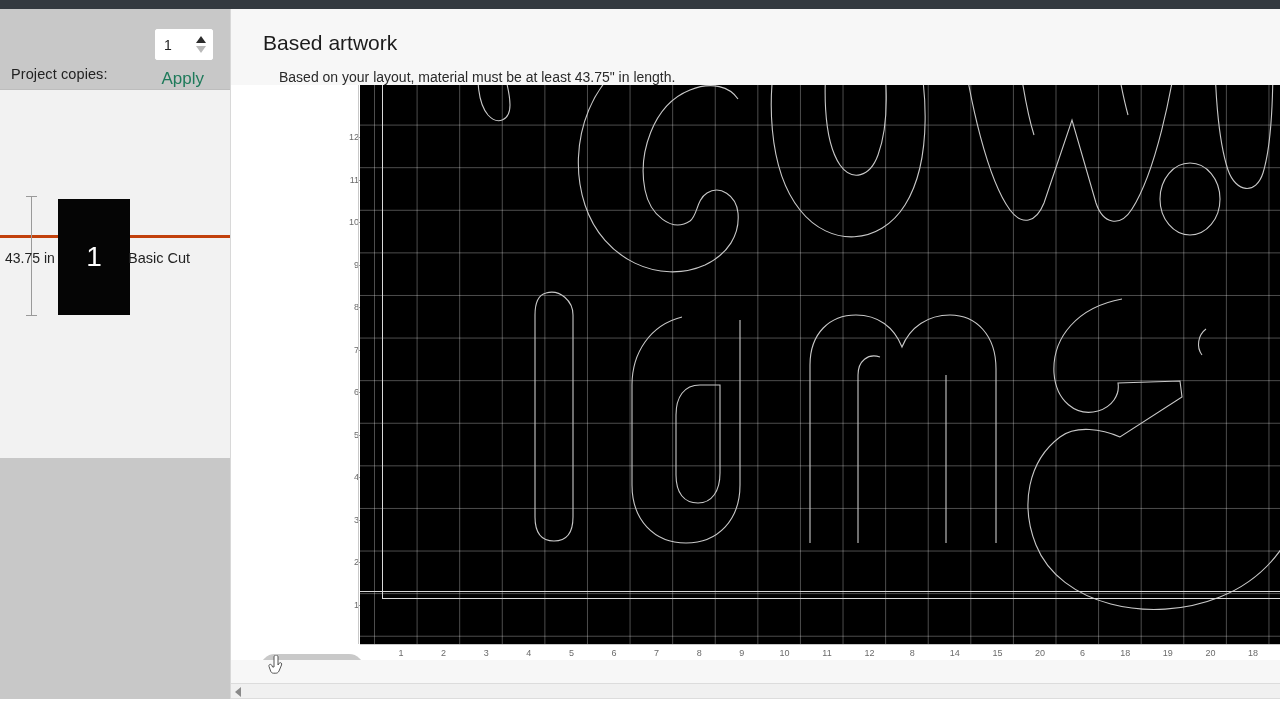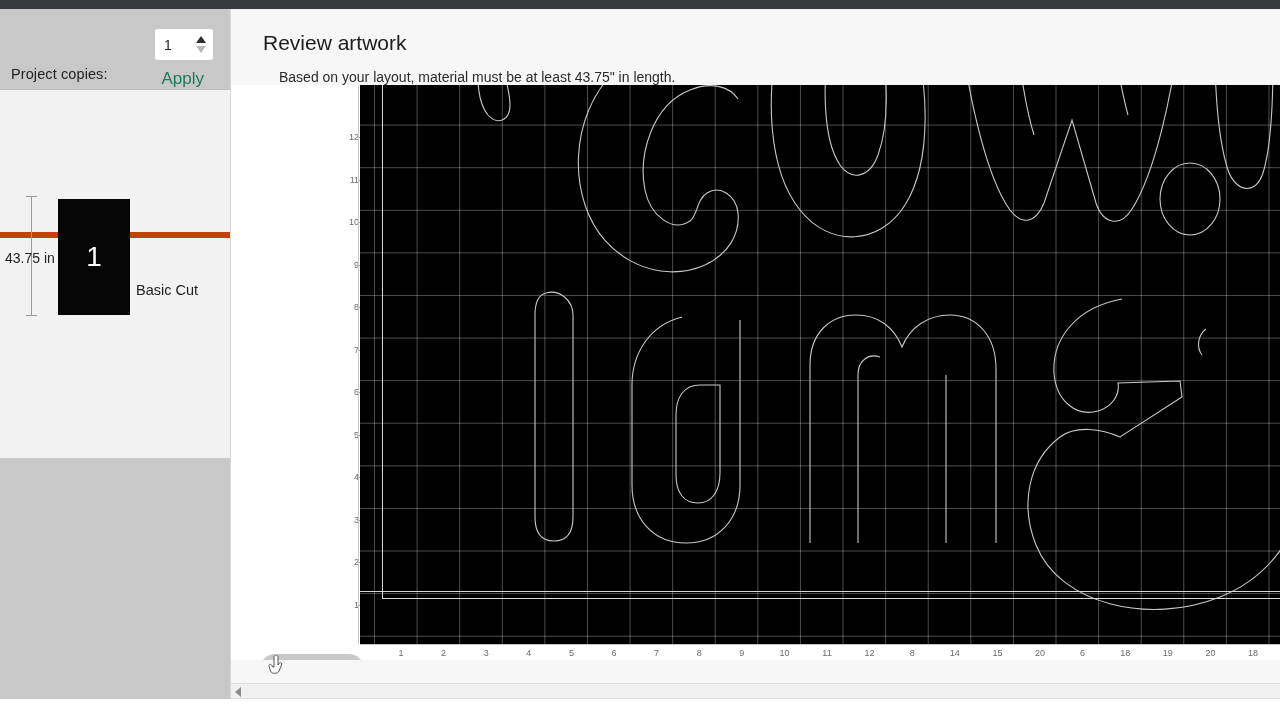--- a/index.html
+++ b/index.html
@@ -367,7 +367,7 @@
 
   <div class="main">
 
-    <div class="page-title">Review artwork</div>
+    <div class="page-title">Based artwork</div>
     <div class="page-sub">Based on your layout, material must be at least 43.75" in length.</div>
 
     <div class="canvas-wrap">

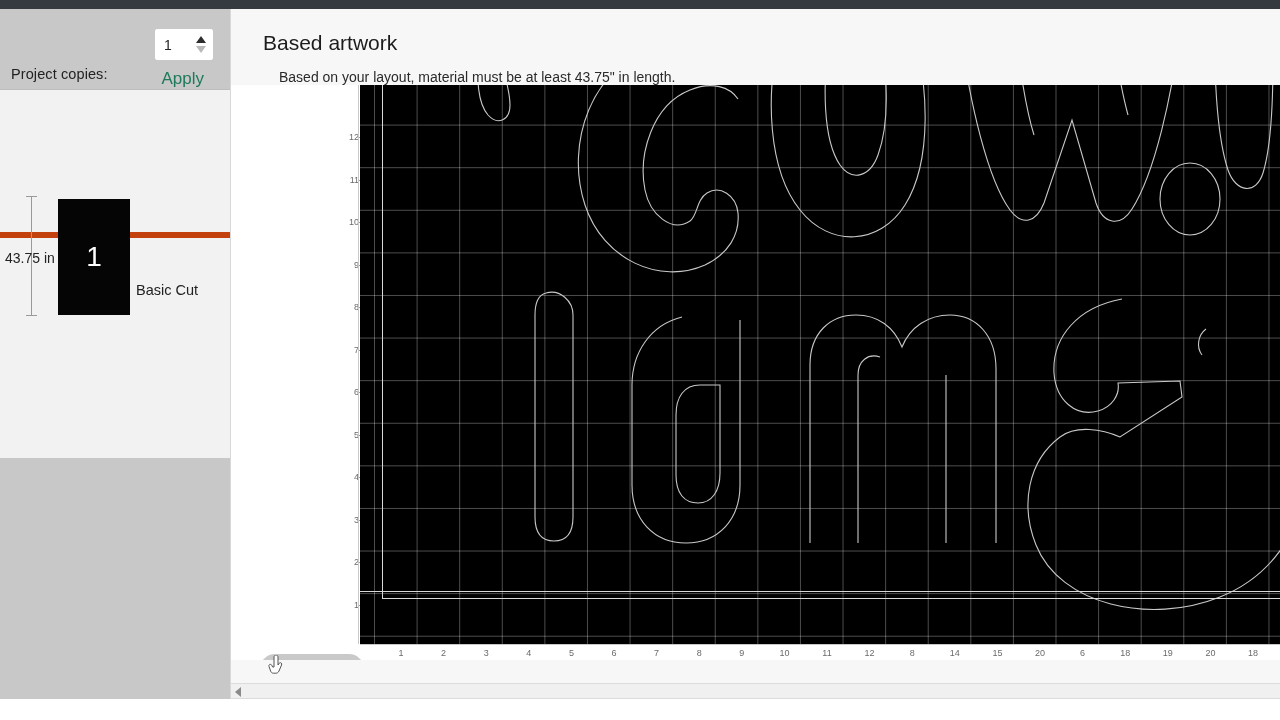--- a/index.html
+++ b/index.html
@@ -79,7 +79,7 @@
   
   .preview-area {
     position: relative; height: 148px;
-    border-bottom: 6px solid #c2410c;
+    border-bottom: 3px solid #c2410c;
     text-align: right;
   }
   .dim-bracket {

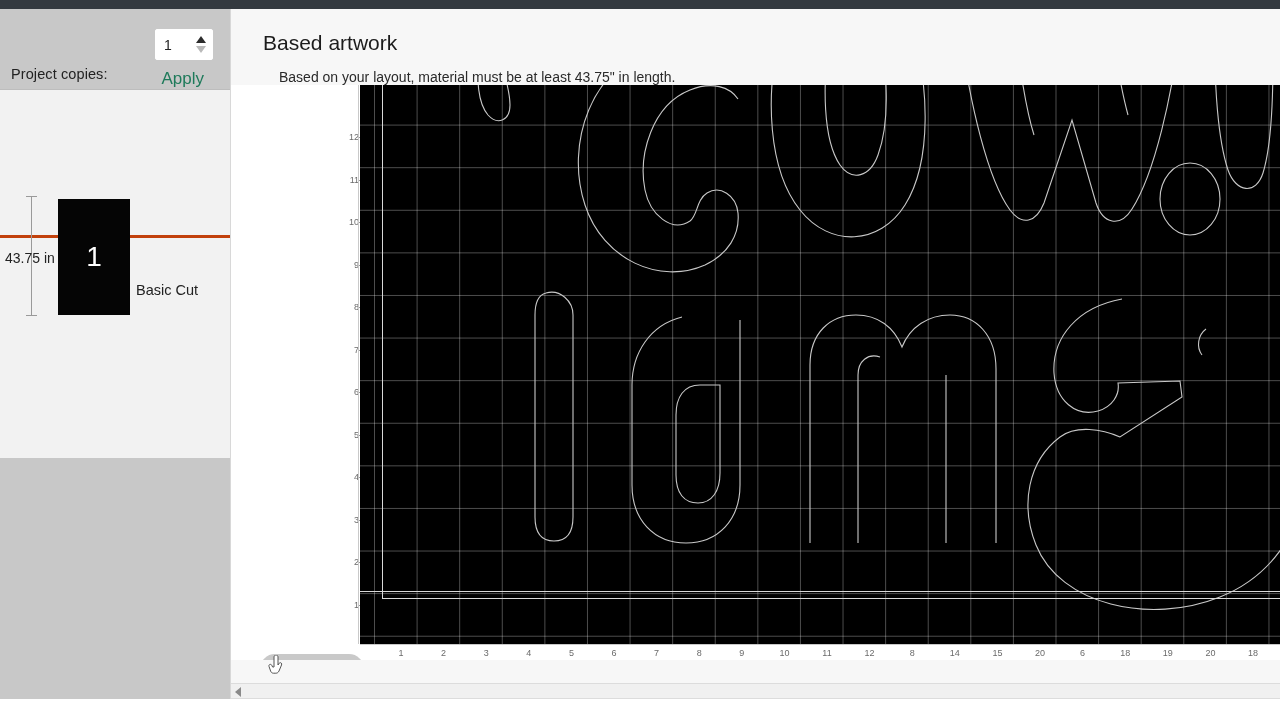--- a/index.html
+++ b/index.html
@@ -107,8 +107,8 @@
     color: #ffffff; font-size: 28px; font-weight: 400;
   }
   .cut-label {
-    position: absolute; left: 136px; top: 160px;
-    font-size: 14.5px; color: #222; margin-top: 32px;
+    position: absolute; left: 128px; top: 160px;
+    font-size: 14.5px; color: #222;
   }
 
   

